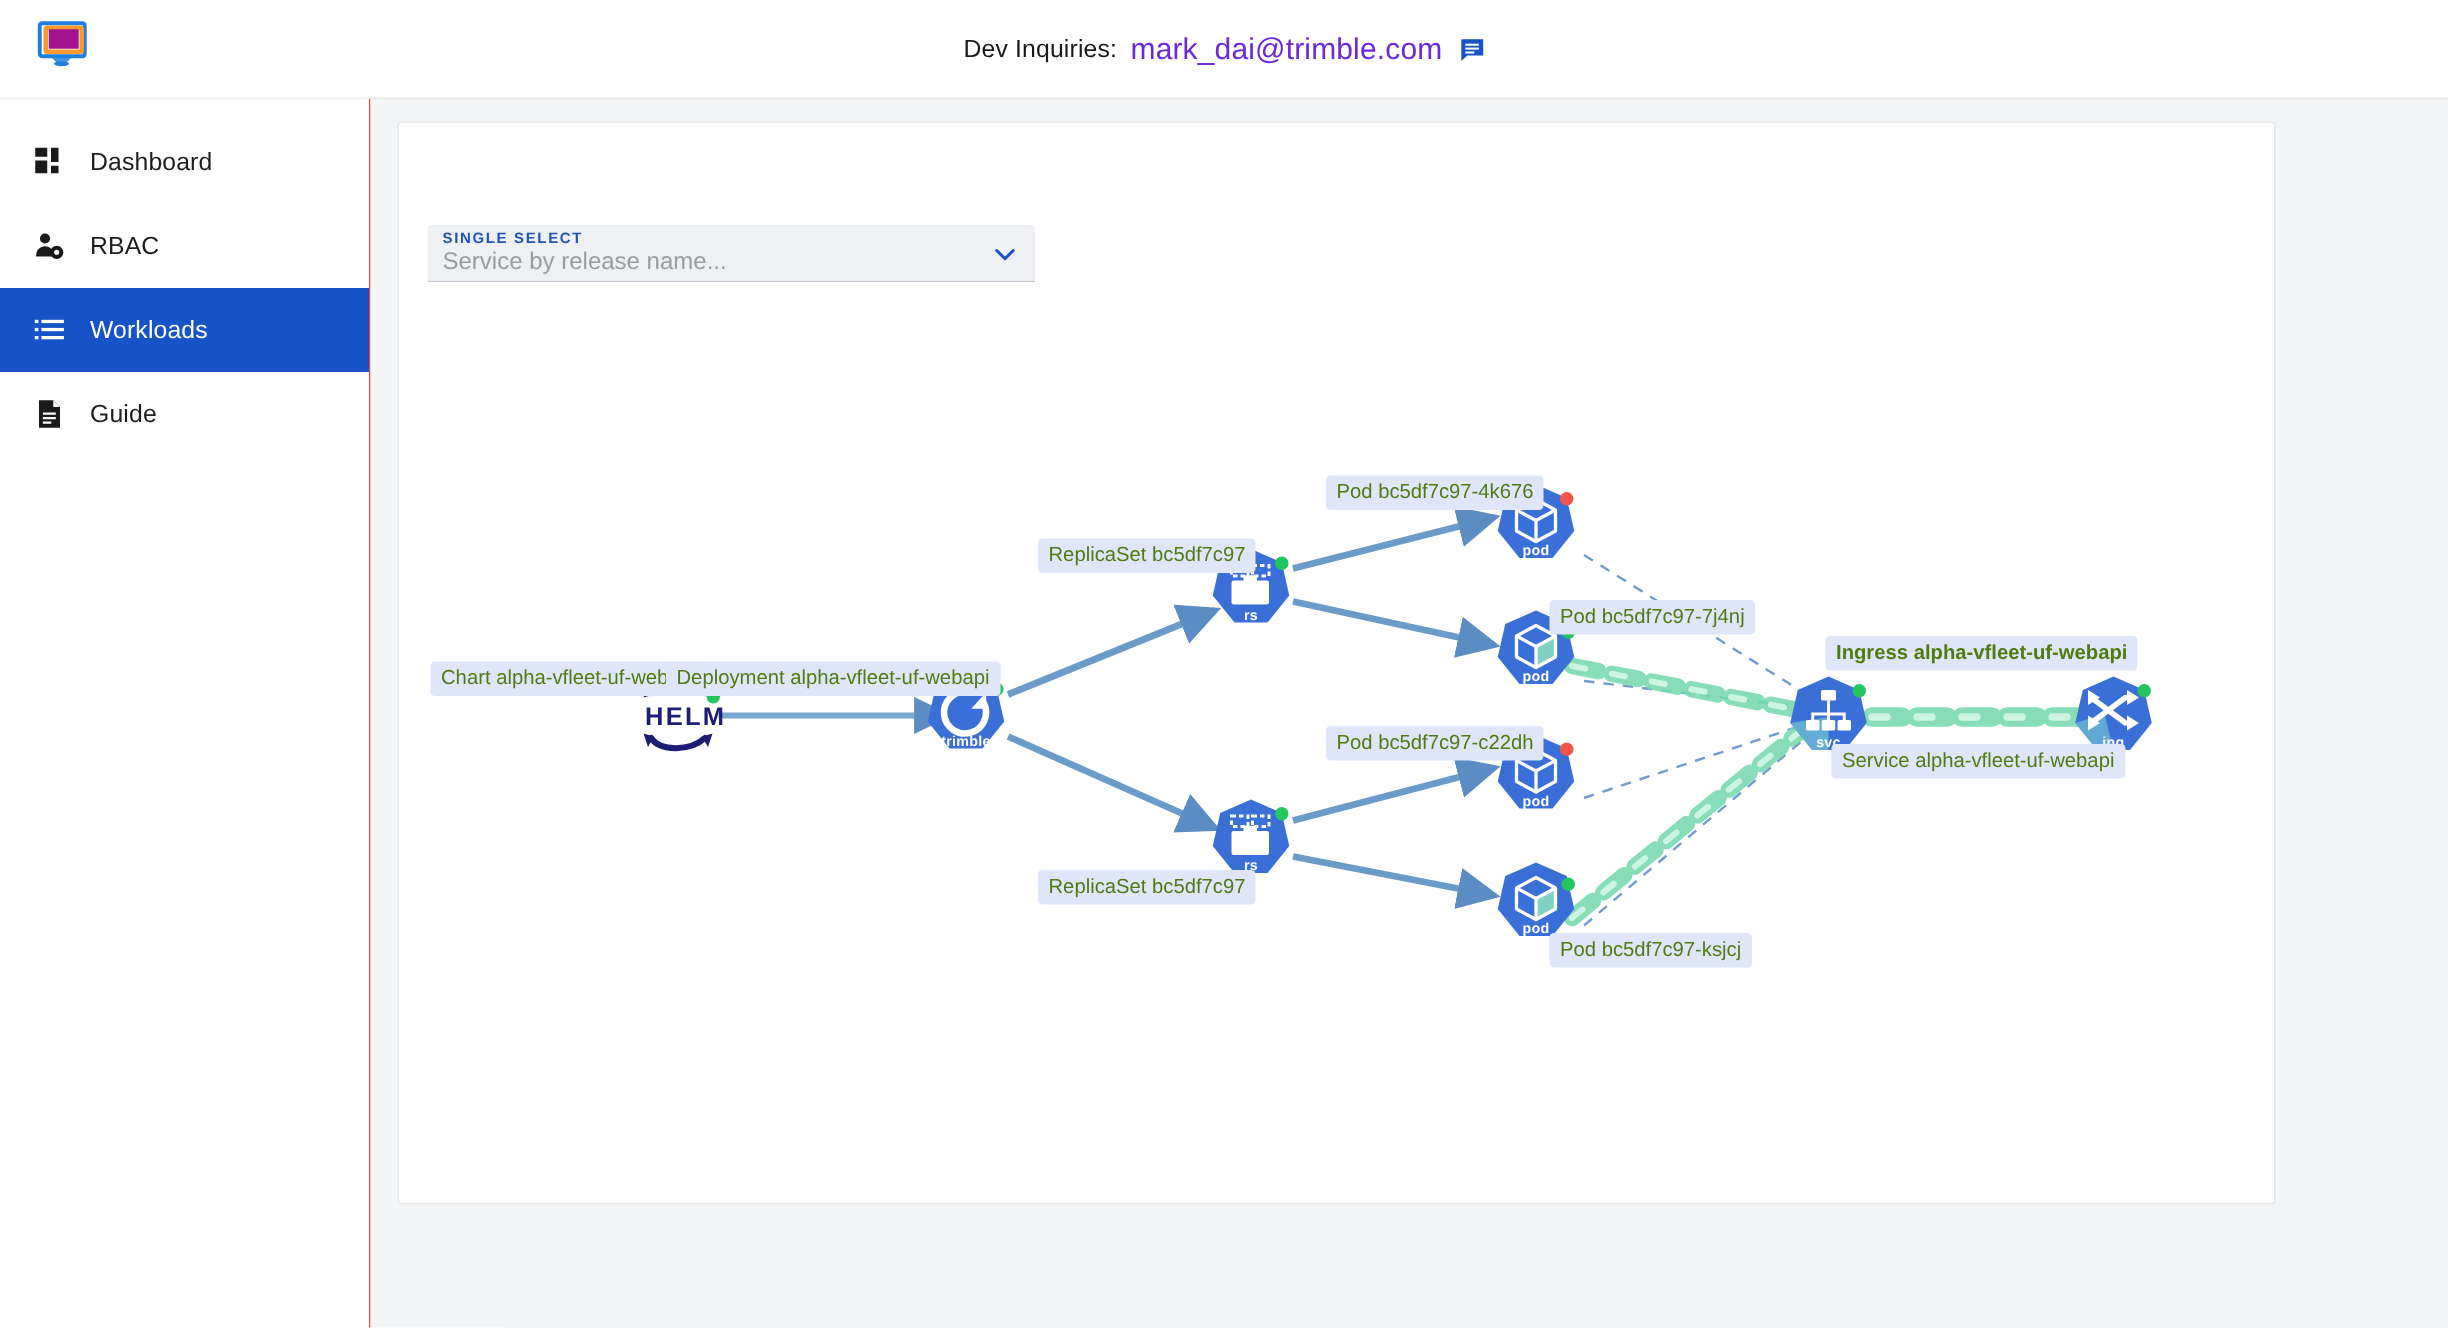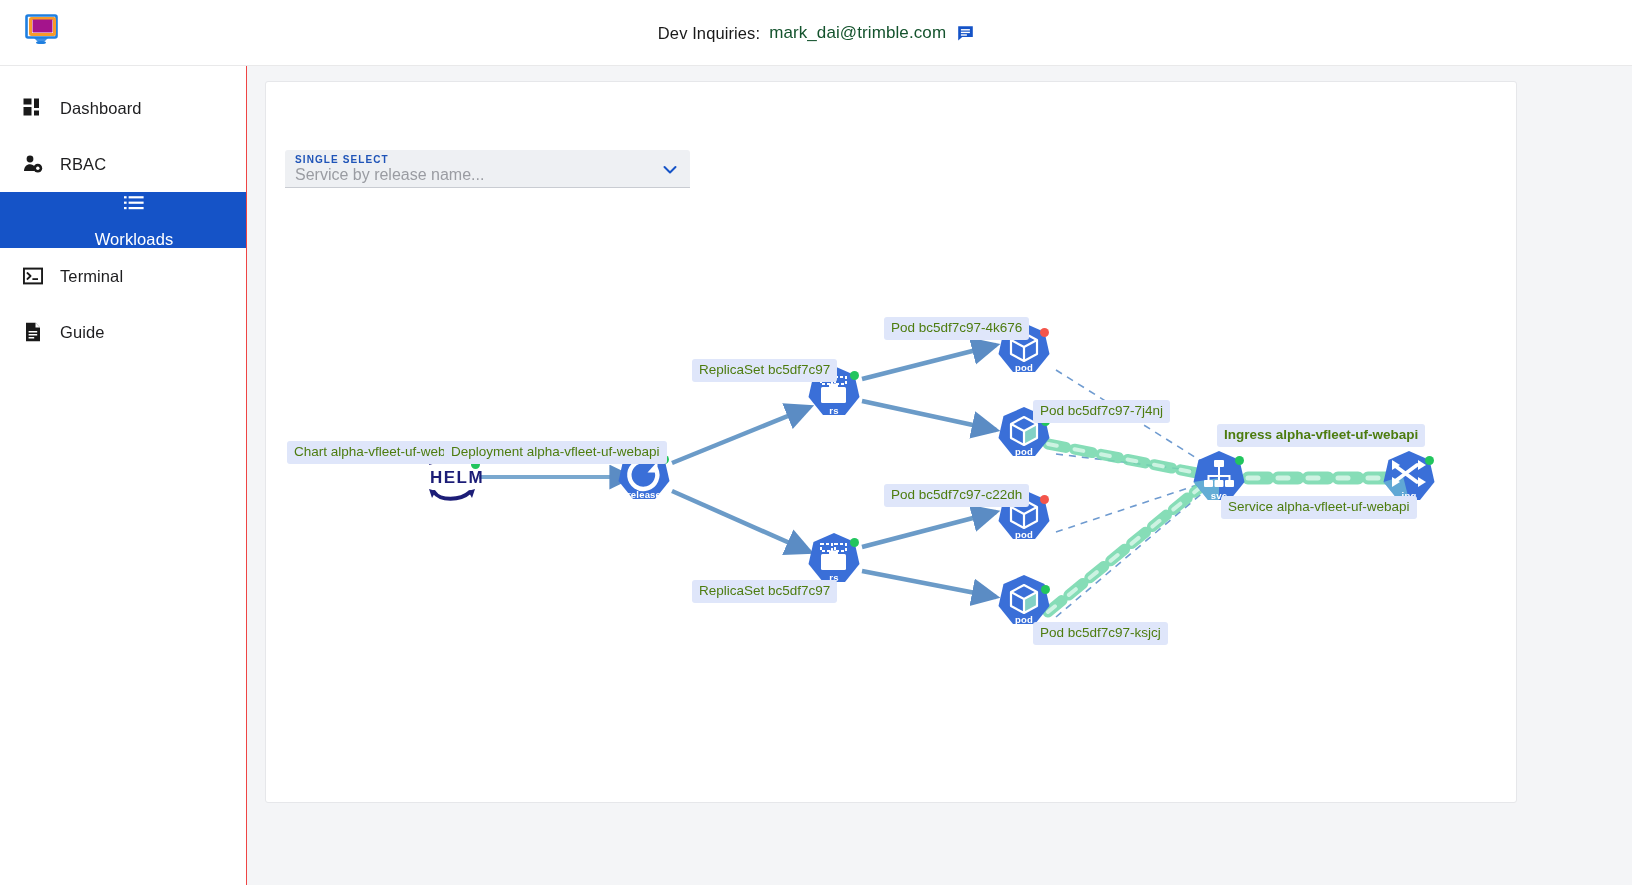--- a/index.html
+++ b/index.html
@@ -33,7 +33,7 @@
     font-size: 16.5px; color: #1a1a1a; letter-spacing: .1px;
   }
   .hdr-email {
-    font-size: 17px; color: #14532d; letter-spacing: .1px;
+    font-size: 20px; color: #6d28d9; letter-spacing: .1px;
     text-decoration: none; cursor: pointer;
   }
   .hdr-chat-icon { display: inline-flex; align-items: center; margin-left: 2px; }

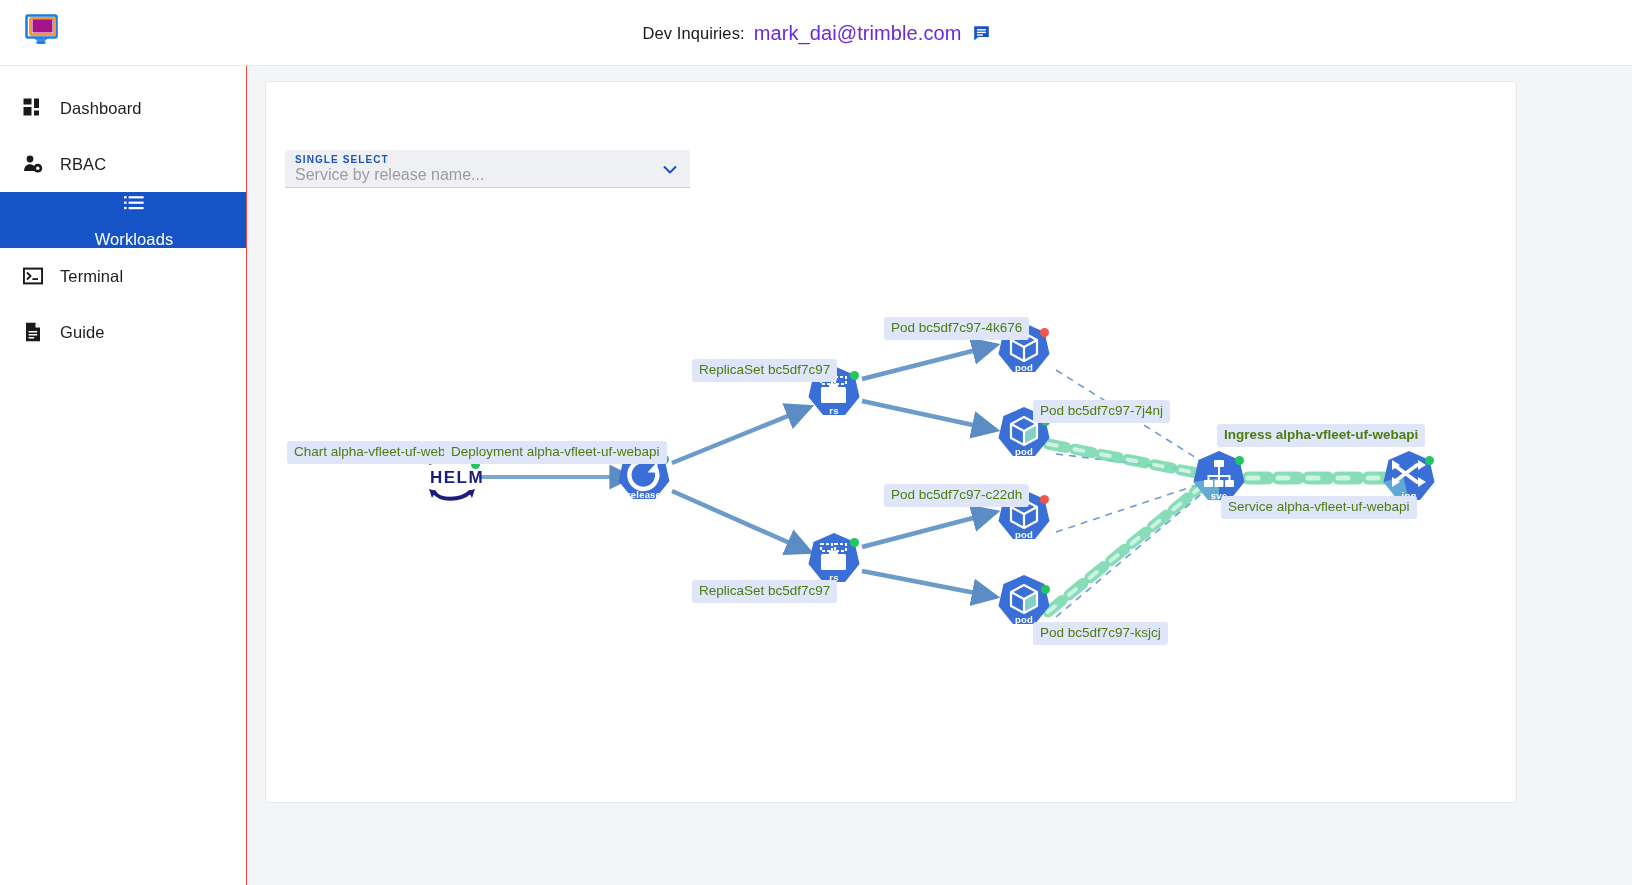--- a/index.html
+++ b/index.html
@@ -52,7 +52,7 @@
     color: #1d1d1f;
   }
   .nav-item .nav-label { font-size: 16.5px; letter-spacing: .1px; }
-  .nav-item.active { background: #1553c7; color: #ffffff; flex-direction: column; }
+  .nav-item.active { background: #1553c7; color: #ffffff; }
   .nav-icon { width: 22px; height: 22px; display: flex; align-items: center; justify-content: center; flex: 0 0 22px; }
 
   

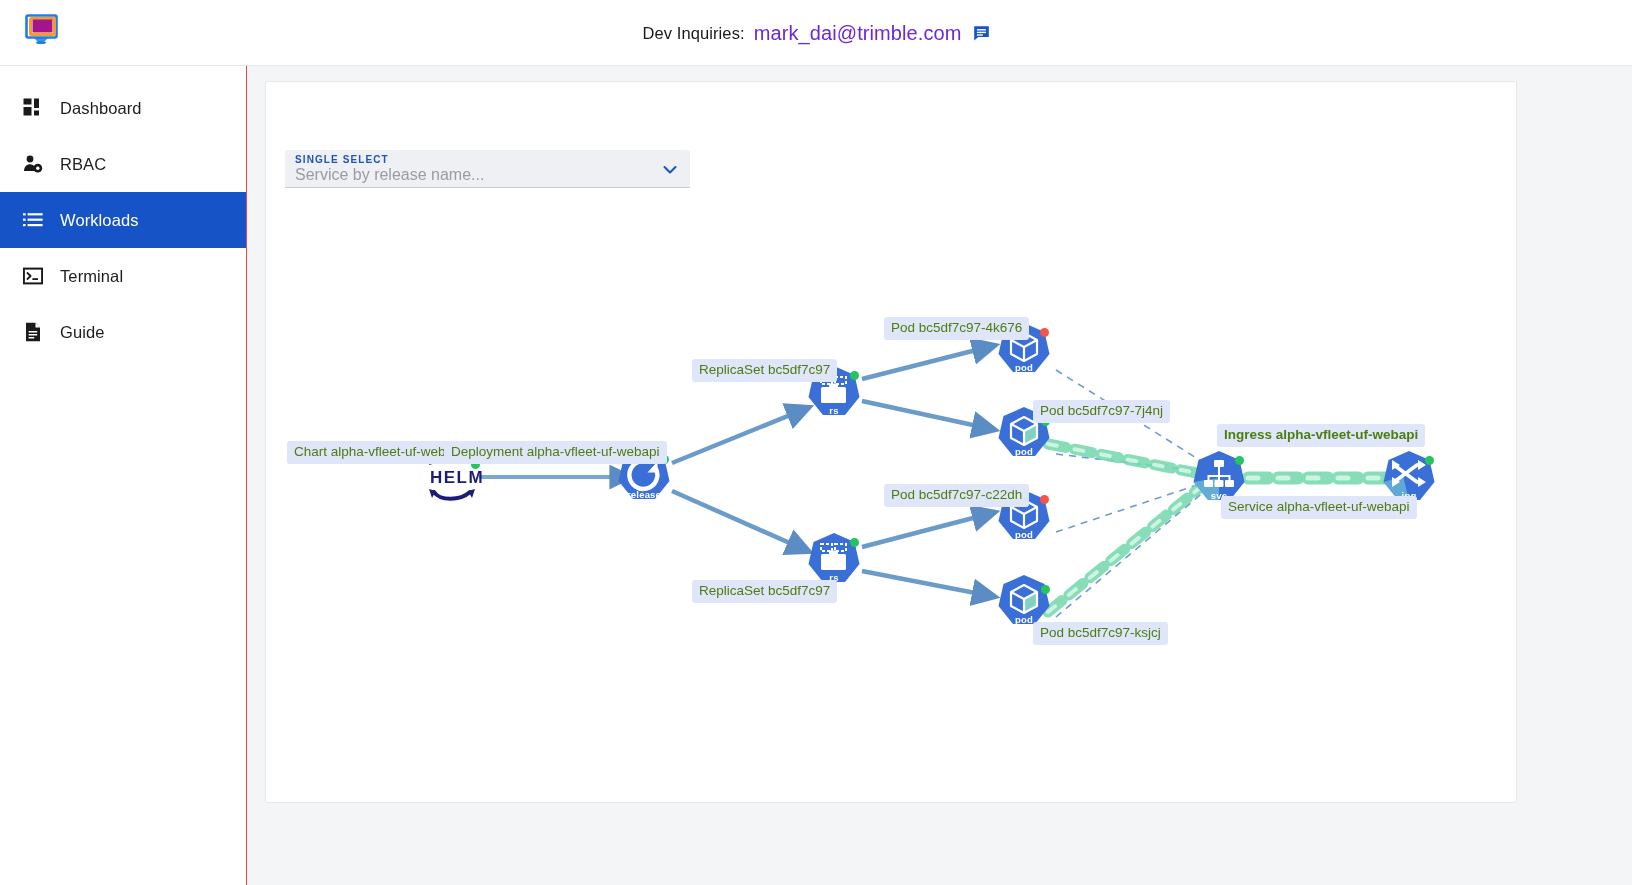--- a/index.html
+++ b/index.html
@@ -196,16 +196,6 @@
     <span class="nav-label">Workloads</span>
   </div>
 
-  <div class="nav-item">
-    <span class="nav-icon">
-      <svg width="20" height="20" viewBox="0 0 20 20">
-        <rect x="0.9" y="2.6" width="18.2" height="14.8" fill="none" stroke="#1a1a1a" stroke-width="2"></rect>
-        <path d="M4.4 7 L7.6 10 L4.4 13" fill="none" stroke="#1a1a1a" stroke-width="1.8" stroke-linecap="round" stroke-linejoin="round"></path>
-        <rect x="9.4" y="12.2" width="5.6" height="1.8" fill="#1a1a1a"></rect>
-      </svg>
-    </span>
-    <span class="nav-label">Terminal</span>
-  </div>
 
   <div class="nav-item">
     <span class="nav-icon">

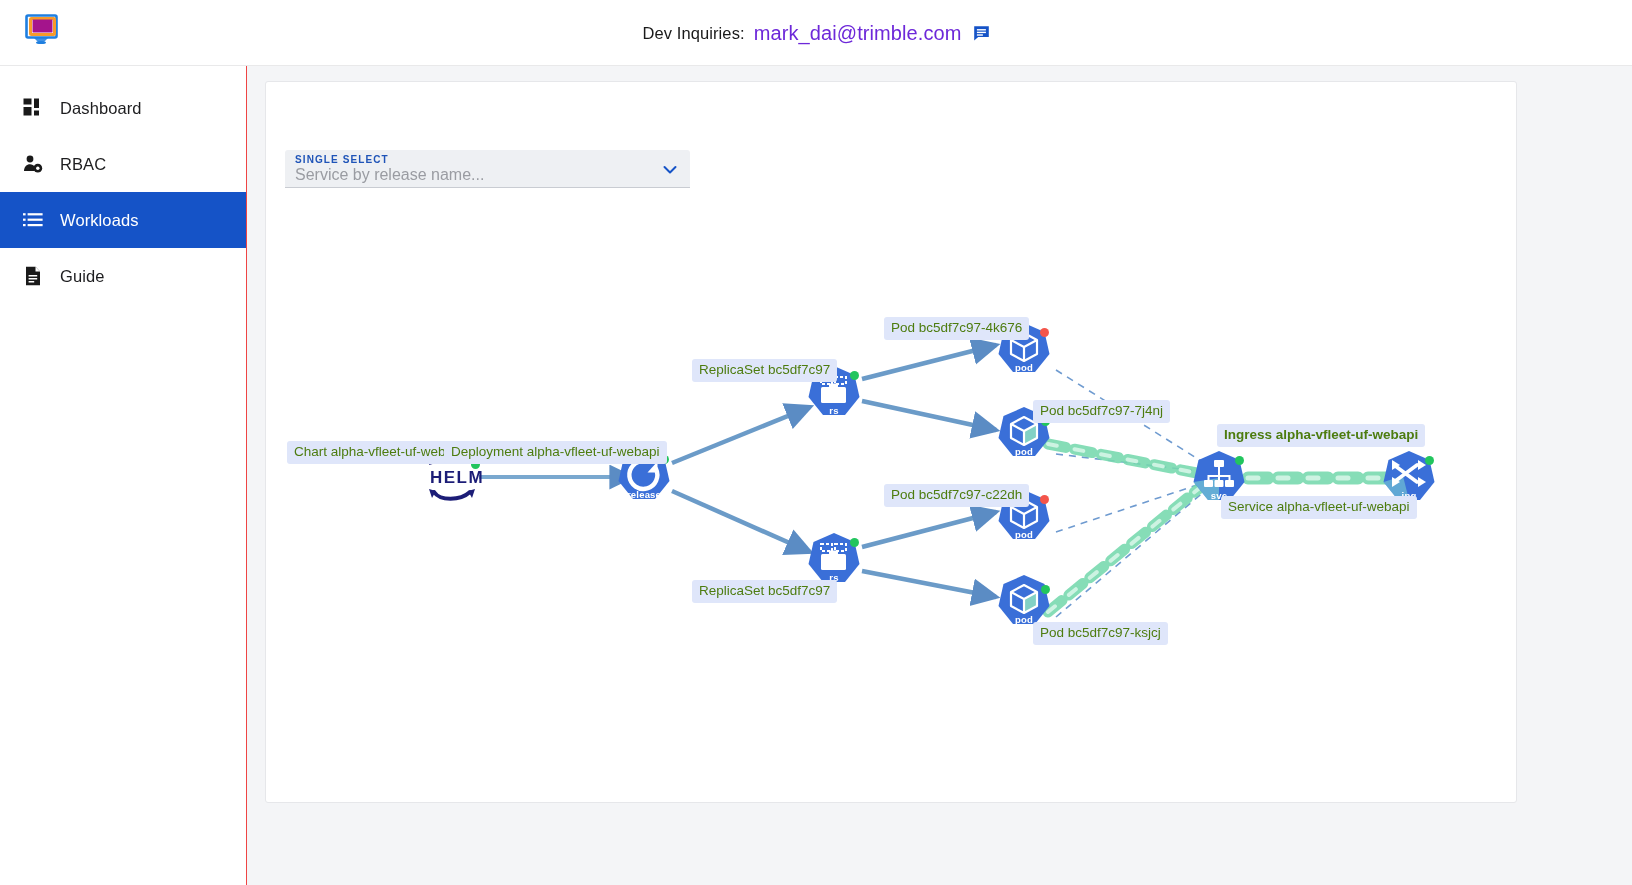--- a/index.html
+++ b/index.html
@@ -281,7 +281,7 @@
           <path d="M28 12 A14 14 0 1 0 40 20" fill="none" stroke="#ffffff" stroke-width="4.4" stroke-linecap="round"></path>
           <path d="M41.5 12.5 L41.5 23.5 L31.5 23.5 Z" fill="#ffffff"></path>
         </svg>
-        <span class="ntext">release</span>
+        <span class="ntext">trimble</span>
         <span class="status-dot dot-green" style="left:44px; top:6px;"></span>
       </div>
 

